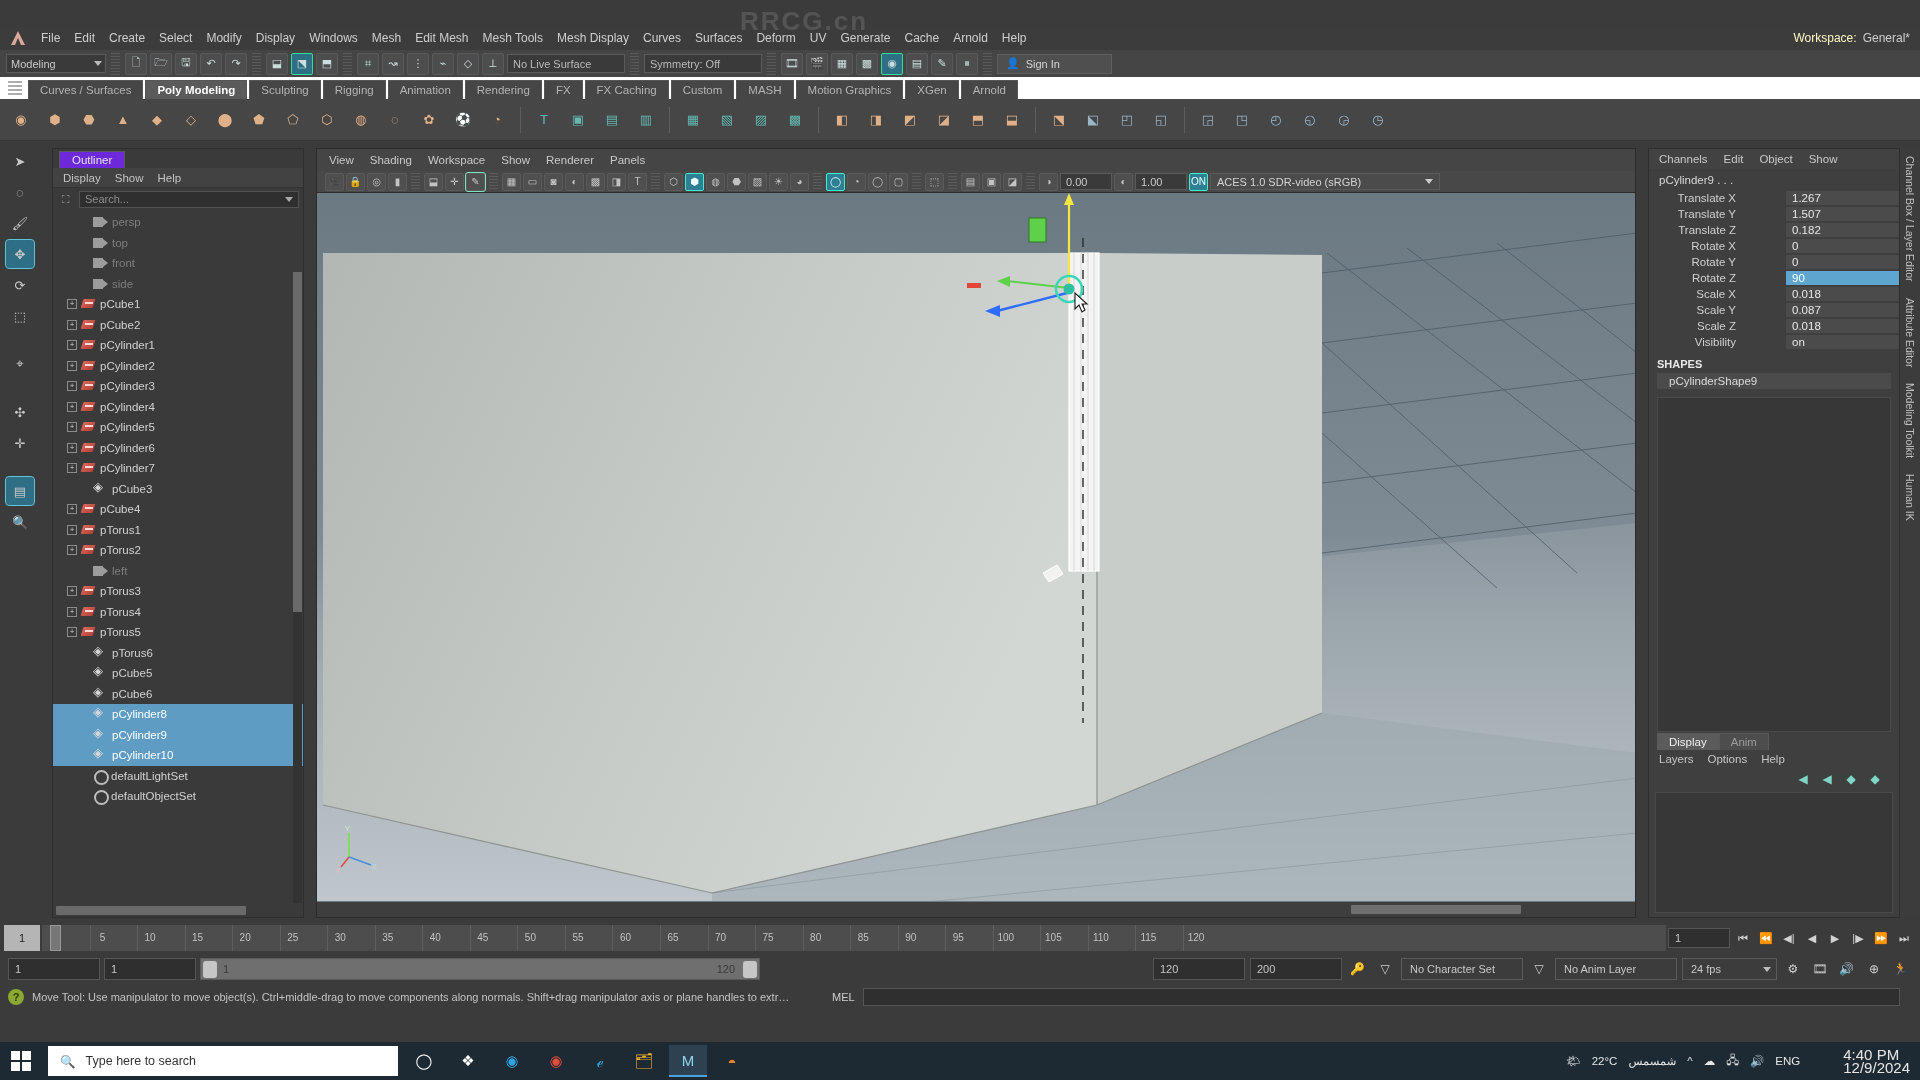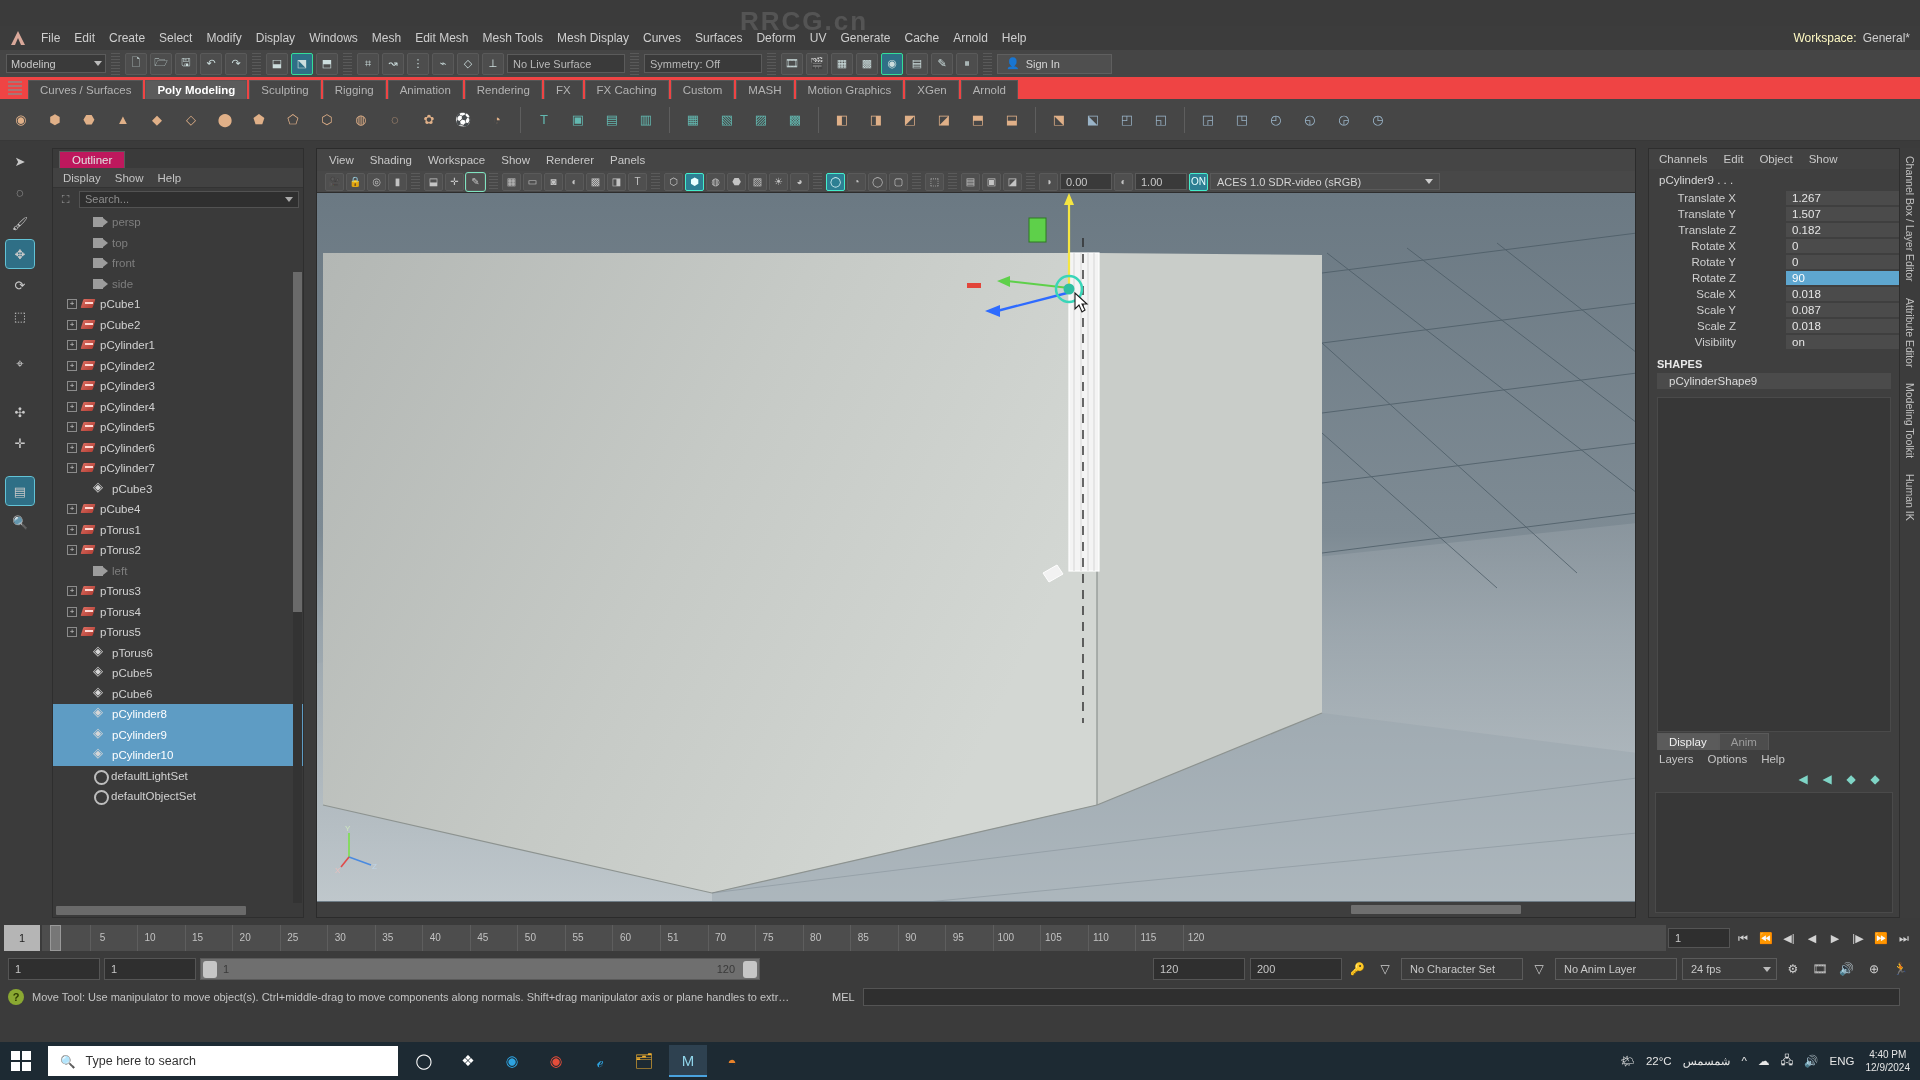--- a/index.html
+++ b/index.html
@@ -50,7 +50,7 @@
 
   
   .shelftabs { position:absolute; left:0; top:77px; width:1920px; height:22px;
-    background:#ef4444; display:flex; align-items:flex-end; padding-left:6px; }
+    background:#ffffff; display:flex; align-items:flex-end; padding-left:6px; }
   .shelf-grip { width:14px; height:16px; margin:0 6px 2px 2px; background:
     repeating-linear-gradient(to bottom,#8a8a8a 0 2px,transparent 2px 4px); opacity:.7; }
   .stab { font-size:11.5px; color:#b3b3b3; padding:3px 11px; background:#464646;

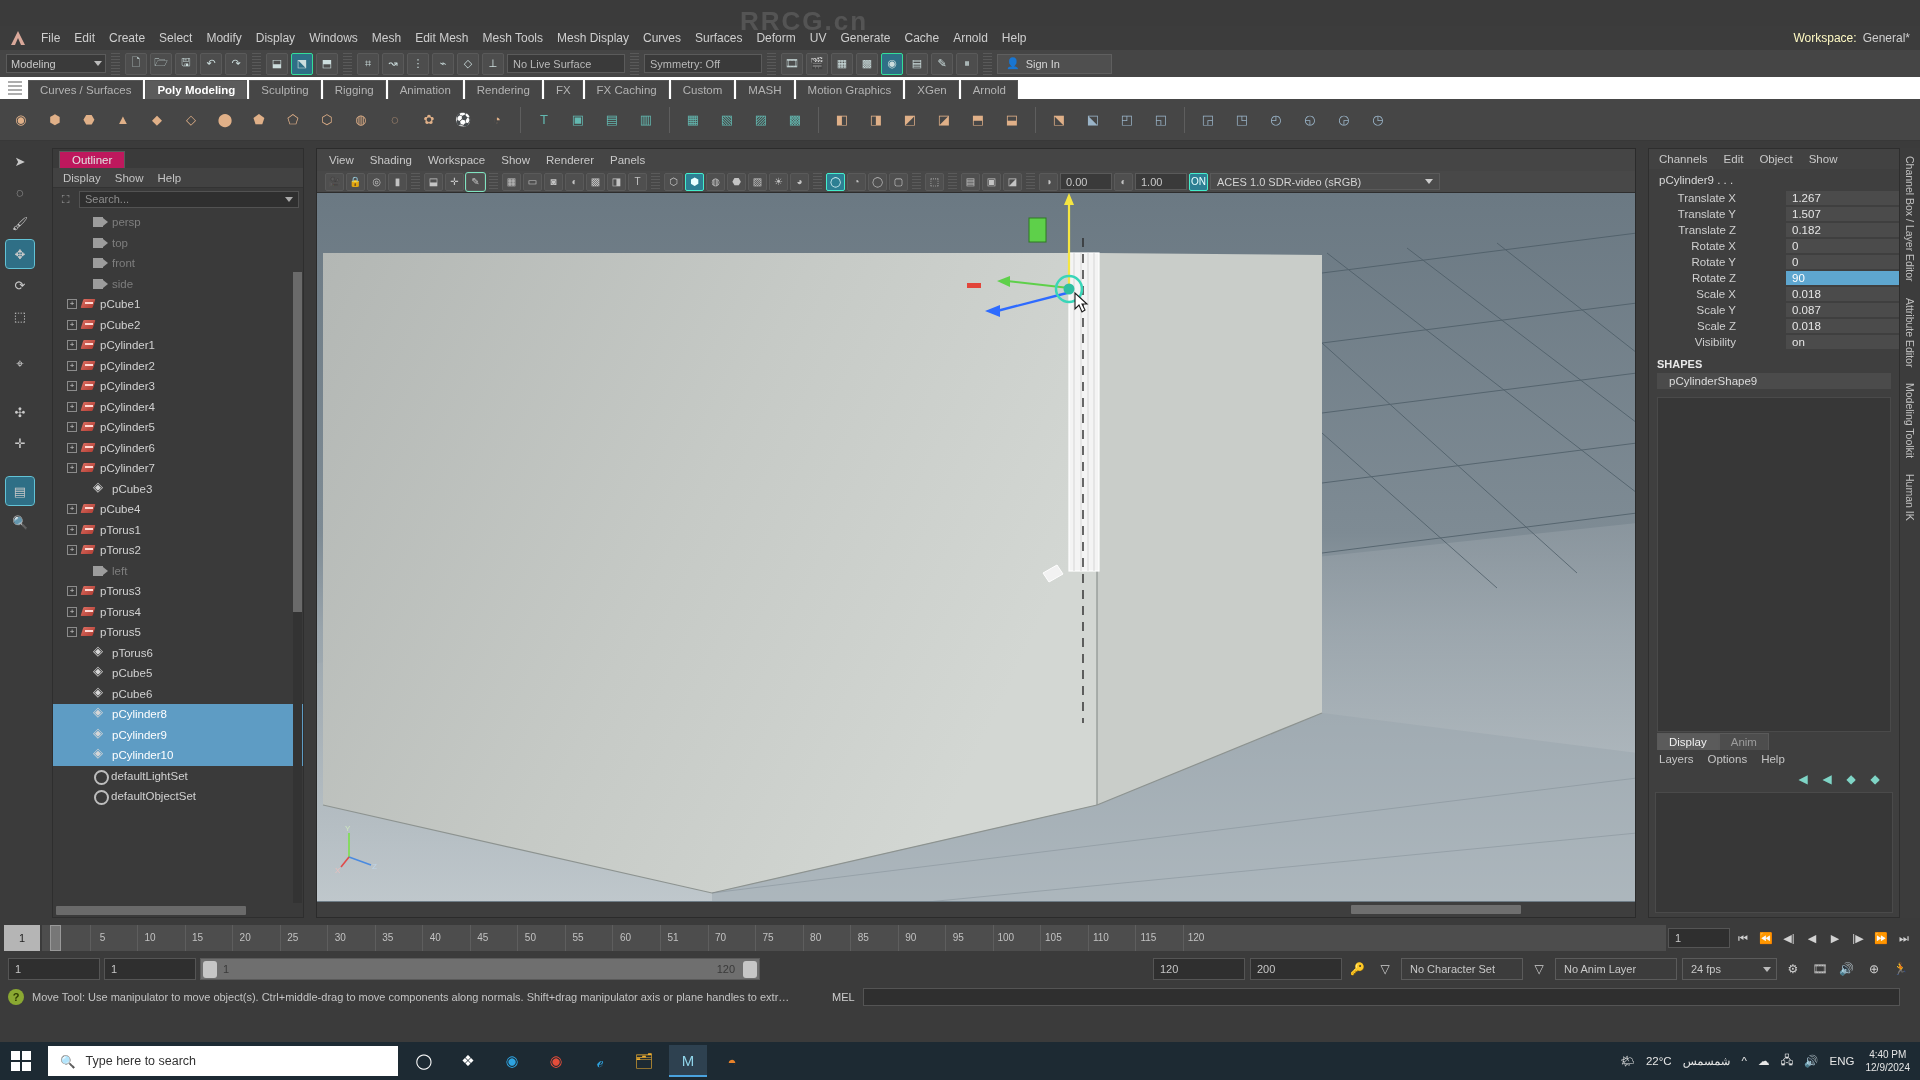--- a/index.html
+++ b/index.html
@@ -82,7 +82,7 @@
   .outliner { position:absolute; left:52px; top:148px; width:252px; height:770px;
     background:#3a3a3a; border:1px solid #2e2e2e; display:flex; flex-direction:column; }
   .out-tabrow { height:19px; display:flex; align-items:flex-end; padding-left:6px; background:#3a3a3a; }
-  .out-tab { font-size:11.5px; color:#e2e2e2; background:#be185d; padding:2px 12px;
+  .out-tab { font-size:11.5px; color:#e2e2e2; background:#6d28d9; padding:2px 12px;
     border:1px solid #5a5a5a; border-bottom:none; }
   .out-menurow { height:20px; display:flex; align-items:center; gap:14px; padding-left:10px;
     background:#424242; border-bottom:1px solid #333; }

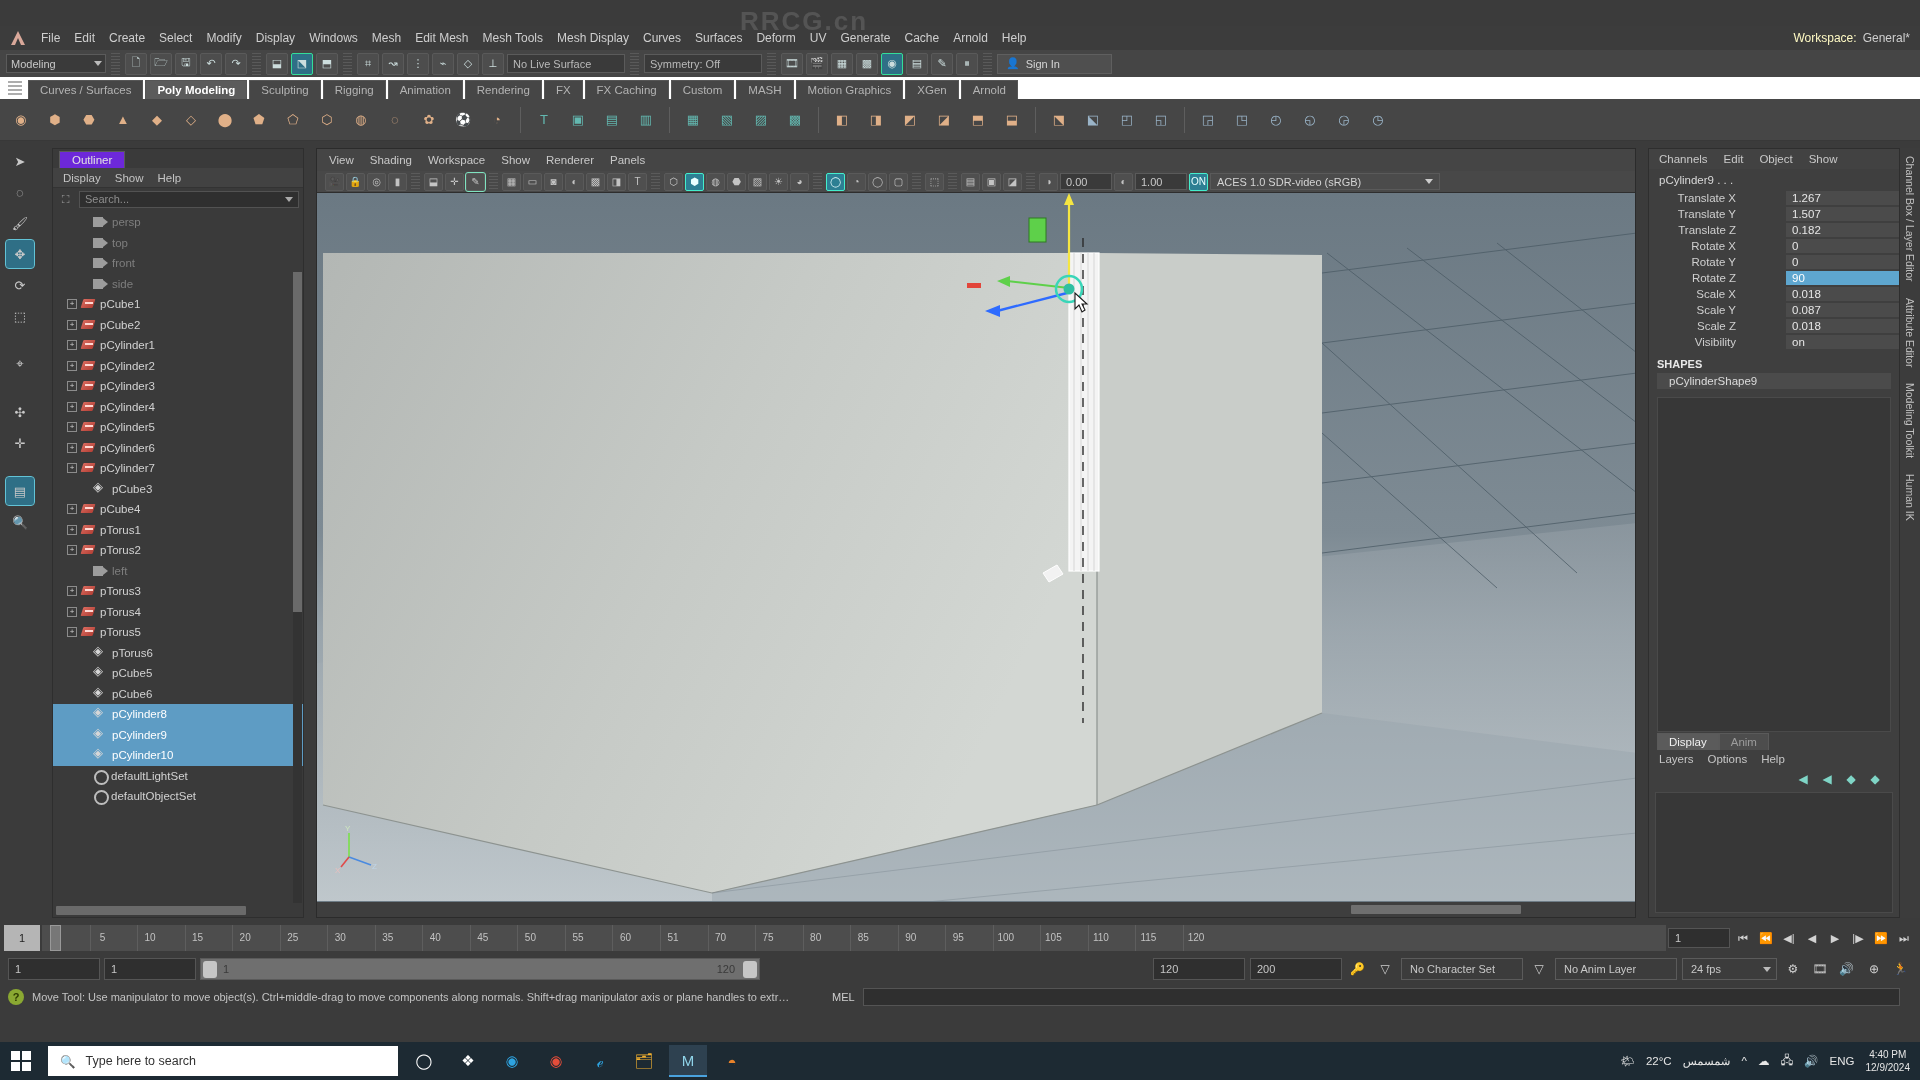--- a/index.html
+++ b/index.html
@@ -869,7 +869,7 @@
         <div class="ts-tick" style="left: 570.492px;"></div>
         <div class="ts-num" style="left: 583.492px;">60</div>
         <div class="ts-tick" style="left: 618.033px;"></div>
-        <div class="ts-num" style="left: 631.033px;">51</div>
+        <div class="ts-num" style="left: 631.033px;">65</div>
         <div class="ts-tick" style="left: 665.574px;"></div>
         <div class="ts-num" style="left: 678.574px;">70</div>
         <div class="ts-tick" style="left: 713.115px;"></div>

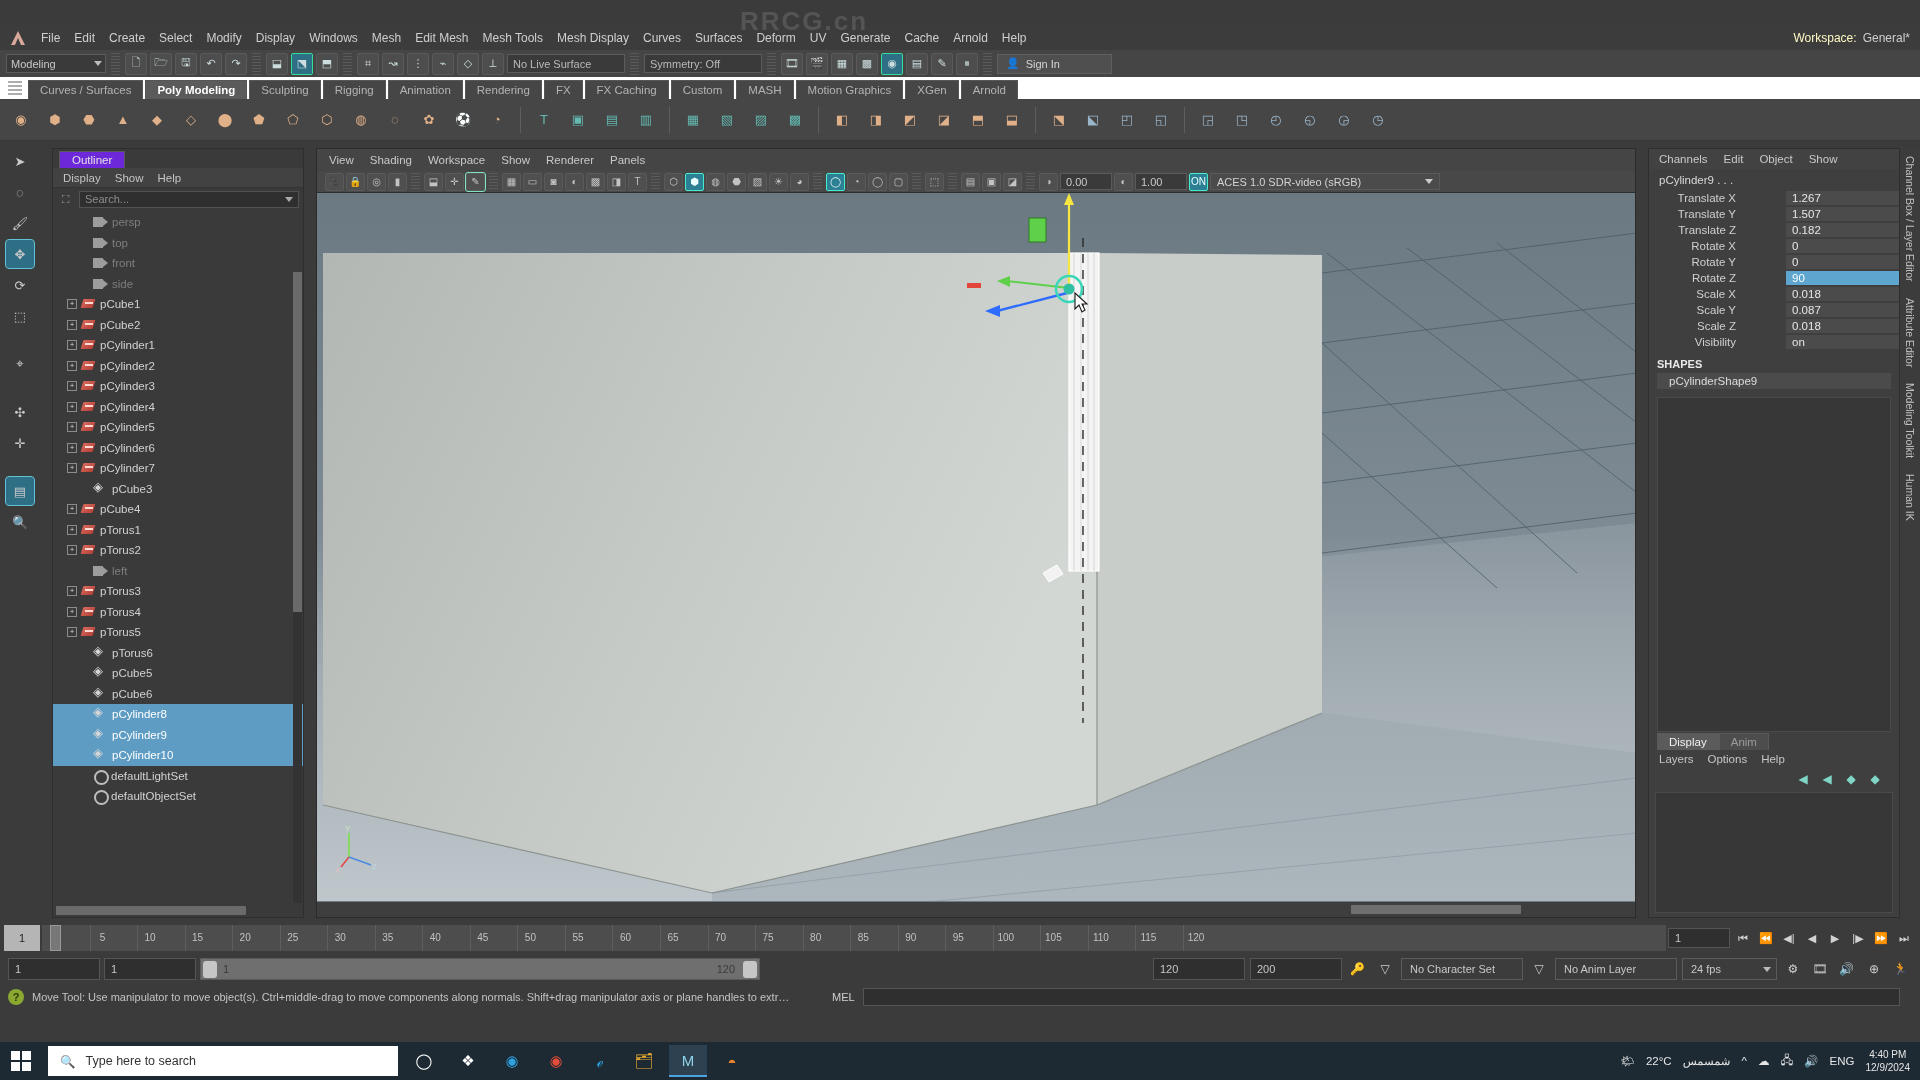--- a/index.html
+++ b/index.html
@@ -246,7 +246,7 @@
   .tapp.active { background:#2e4150; border-bottom:2px solid #4aa3df; }
   .tb-tray { position:absolute; right:10px; top:0; height:38px; display:flex; align-items:center;
     gap:11px; color:#e6e6e6; font-size:11.5px; }
-  .tray-clock { text-align:center; line-height:13px; font-size:10px; }
+  .tray-clock { text-align:left; line-height:13px; font-size:15px;margin-left:32px; }
 
   
   .wm { position:absolute; color:rgba(255,255,255,.13); font-weight:bold; pointer-events:none;

